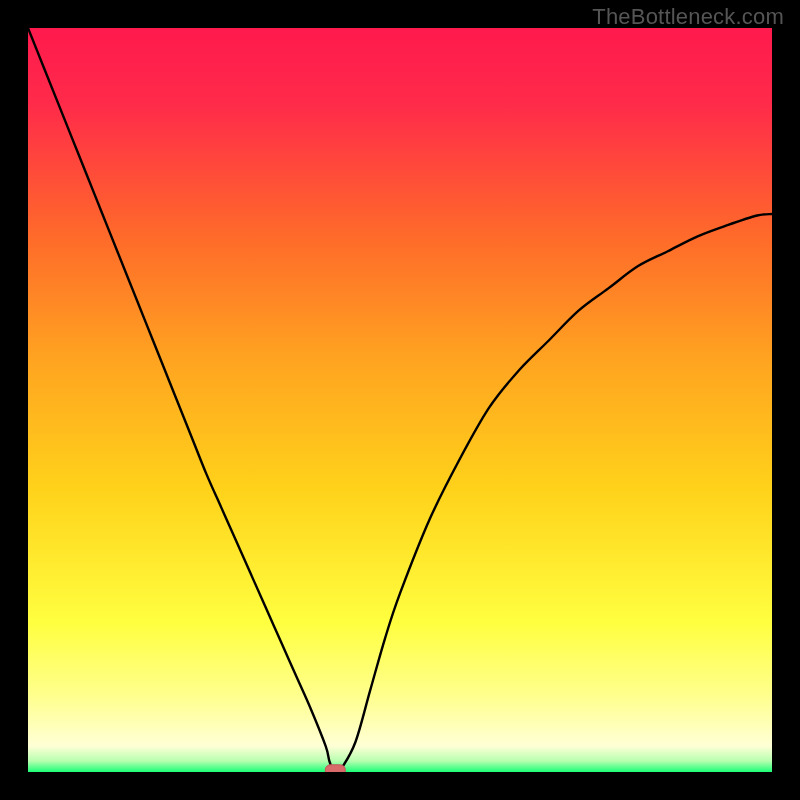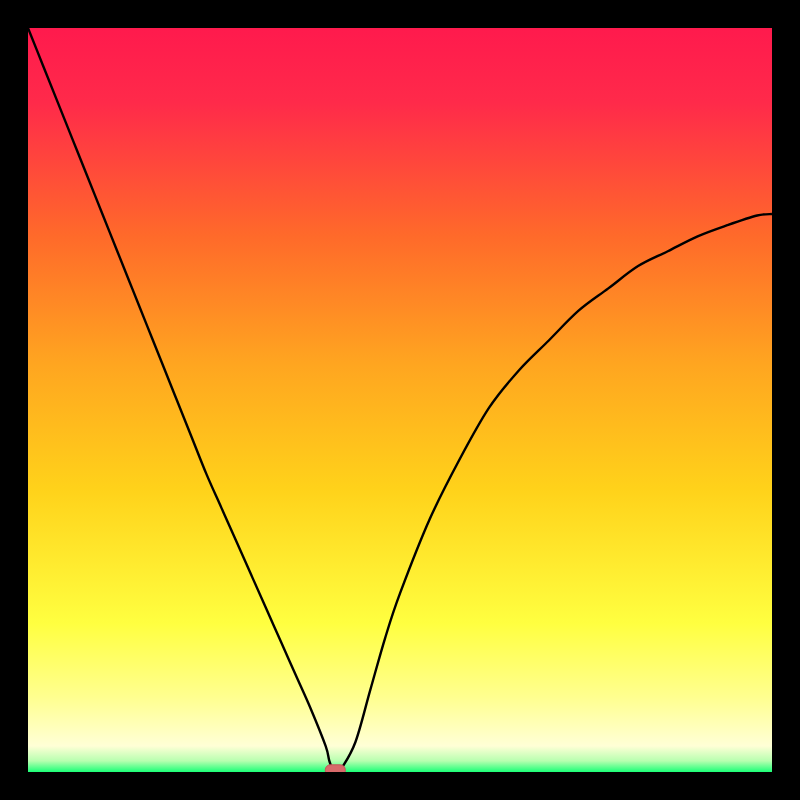--- a/index.html
+++ b/index.html
@@ -51,6 +51,7 @@
 <body>
 
 <div class="frame">
+  <div class="watermark">TheBottleneck.com</div>
 
   <div class="plot">
     <svg viewBox="0 0 744 744" preserveAspectRatio="none">

